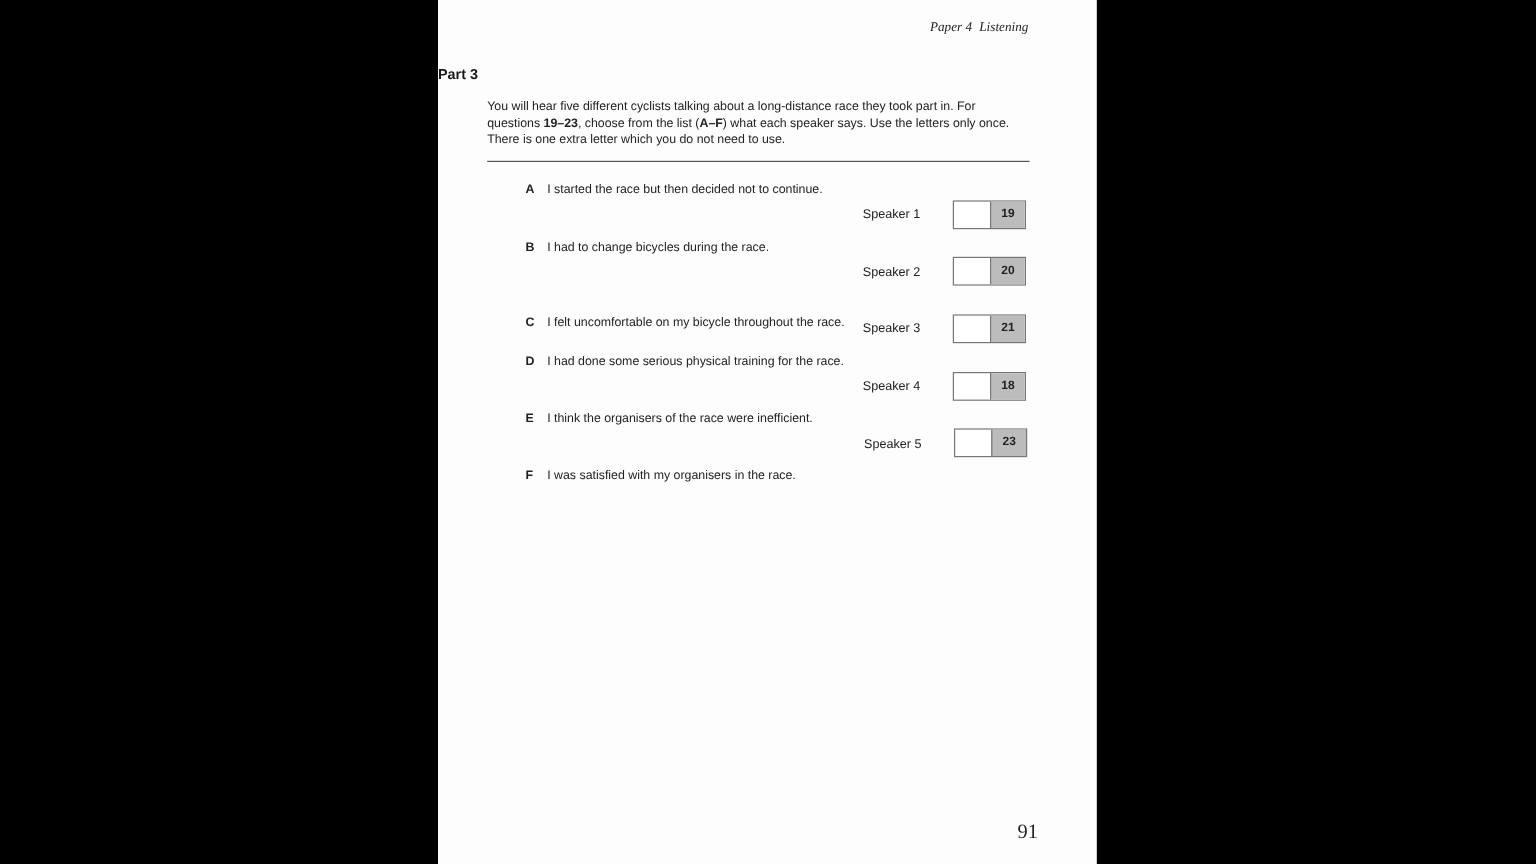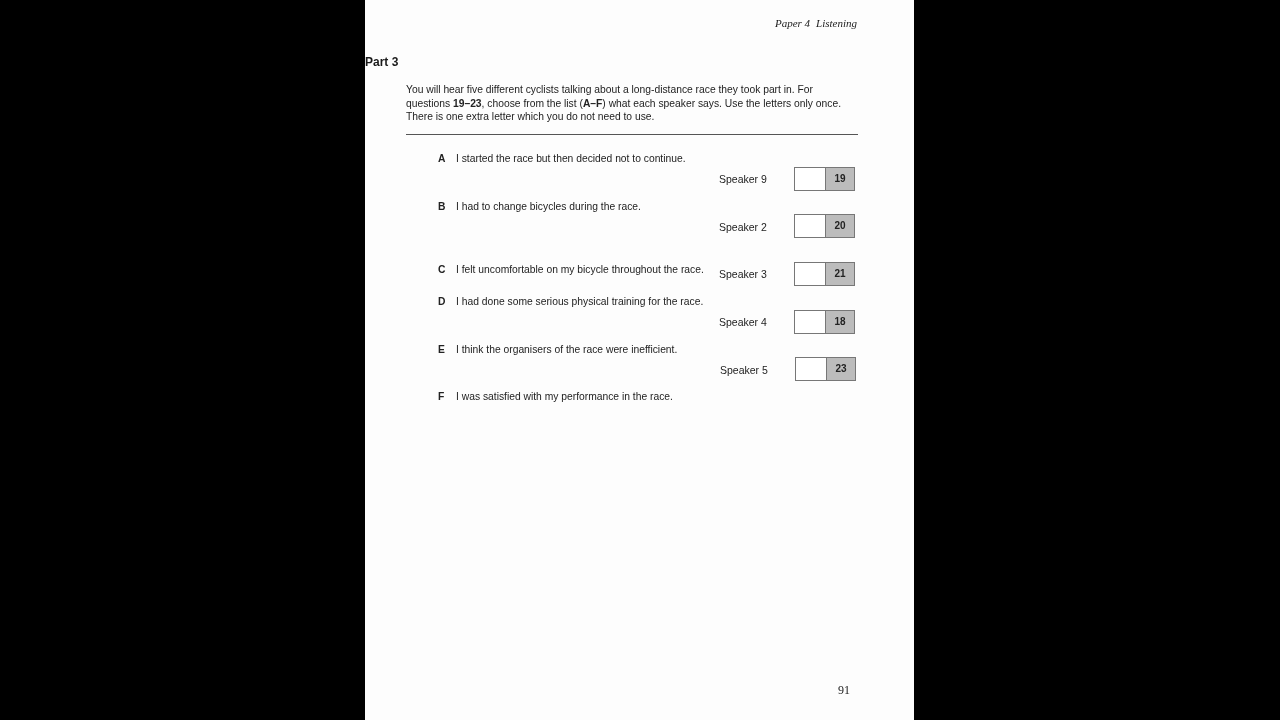--- a/index.html
+++ b/index.html
@@ -40,7 +40,7 @@
   <div class="option" style="top:344px"><span class="letter">E</span><span>I think the organisers of the race were inefficient.</span></div>
   <div class="option" style="top:391px"><span class="letter">F</span><span>I was satisfied with my performance in the race.</span></div>
 
-  <div class="speaker" style="top:173px">Speaker 9</div>
+  <div class="speaker" style="top:173px">Speaker 1</div>
   <div class="box" style="top:167px">
       <div class="num">19</div>
     </div>

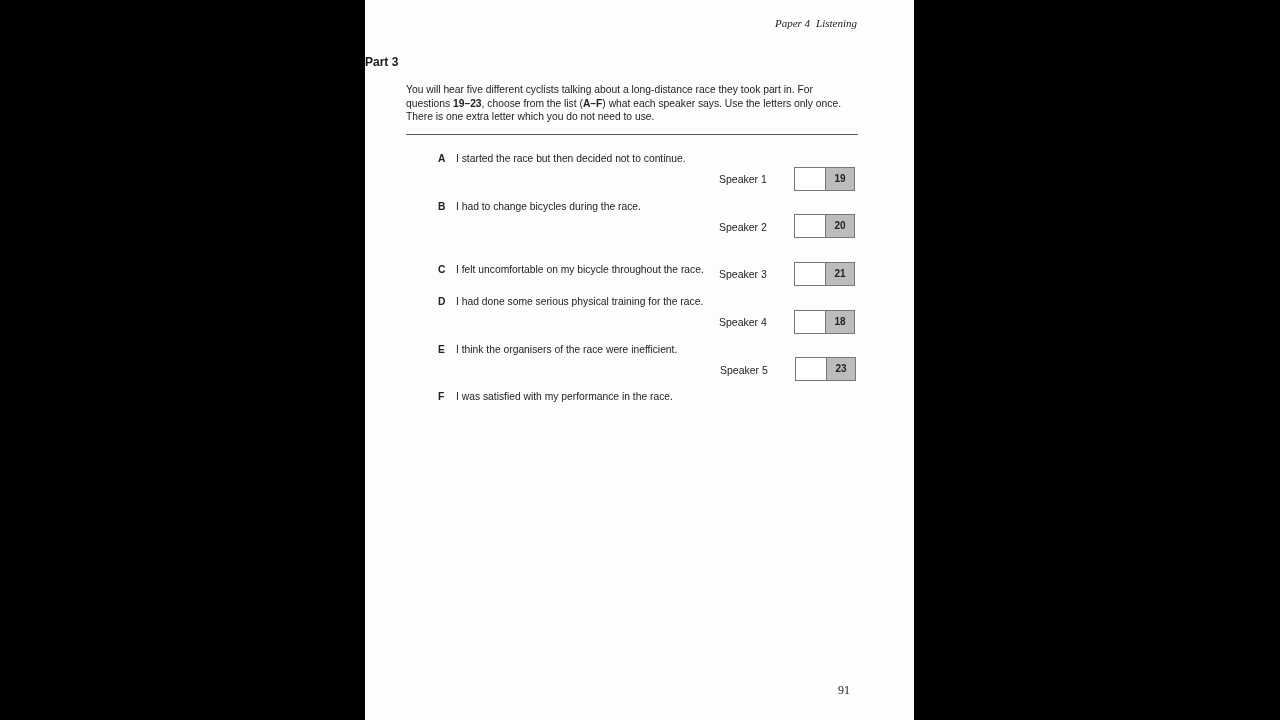--- a/index.html
+++ b/index.html
@@ -38,7 +38,7 @@
   <div class="option" style="top:264px"><span class="letter">C</span><span>I felt uncomfortable on my bicycle throughout the race.</span></div>
   <div class="option" style="top:296px"><span class="letter">D</span><span>I had done some serious physical training for the race.</span></div>
   <div class="option" style="top:344px"><span class="letter">E</span><span>I think the organisers of the race were inefficient.</span></div>
-  <div class="option" style="top:391px"><span class="letter">F</span><span>I was satisfied with my performance in the race.</span></div>
+  <div class="option" style="top:391px"><span class="letter">F</span><span>I was satisfied with my organisers in the race.</span></div>
 
   <div class="speaker" style="top:173px">Speaker 1</div>
   <div class="box" style="top:167px">

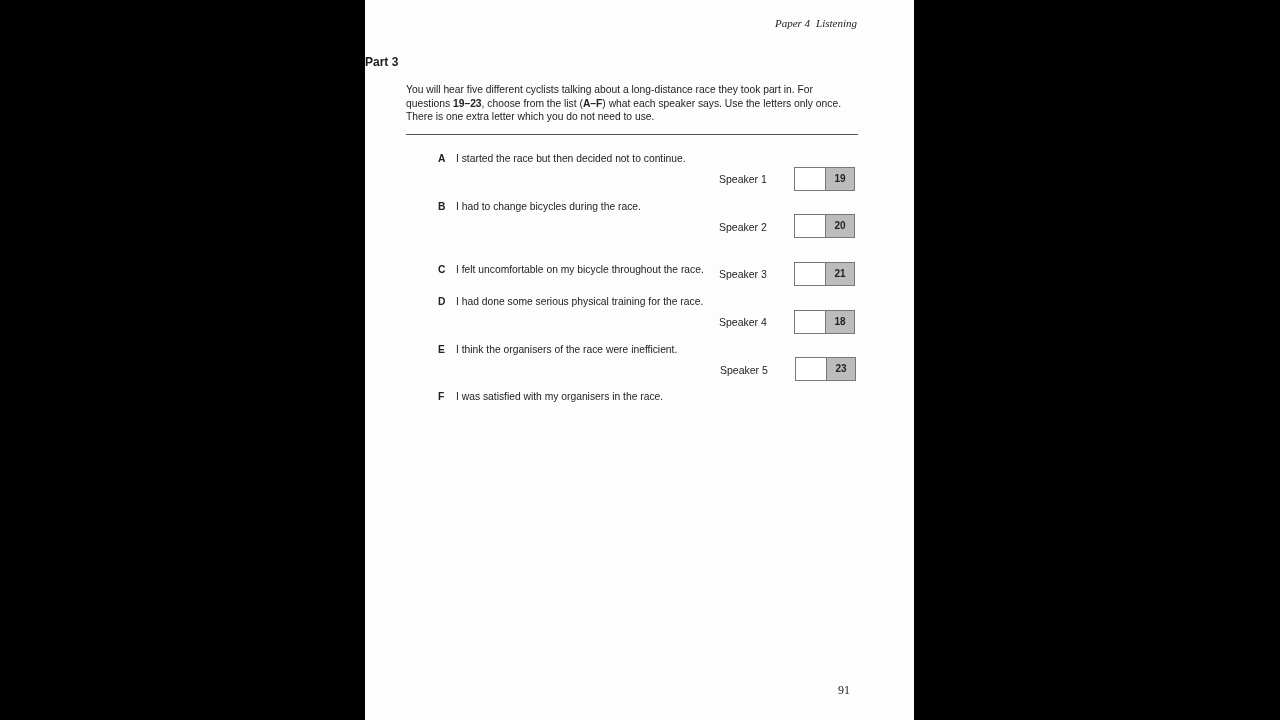--- a/index.html
+++ b/index.html
@@ -15,7 +15,7 @@
   .speaker { position:absolute; left:354px; font-size:10.5px; color:#222; }
   .box { position:absolute; left:429px; width:61px; height:24px; border:1px solid #777; background:#fff; box-sizing:border-box; }
   .box .num { position:absolute; right:0; top:0; bottom:0; width:28px; background:#bcbcbc; border-left:1px solid #777; font-size:10px; font-weight:bold; text-align:center; line-height:22px; color:#222; }
-  .pagenum { position:absolute; left:473px; top:683px; font-family:"Liberation Serif", serif; font-size:12px; color:#222; }
+  .pagenum { position:absolute; left:483px; top:683px; font-family:"Liberation Serif", serif; font-size:17px; color:#222; }
 </style>
 </head>
 <body>

